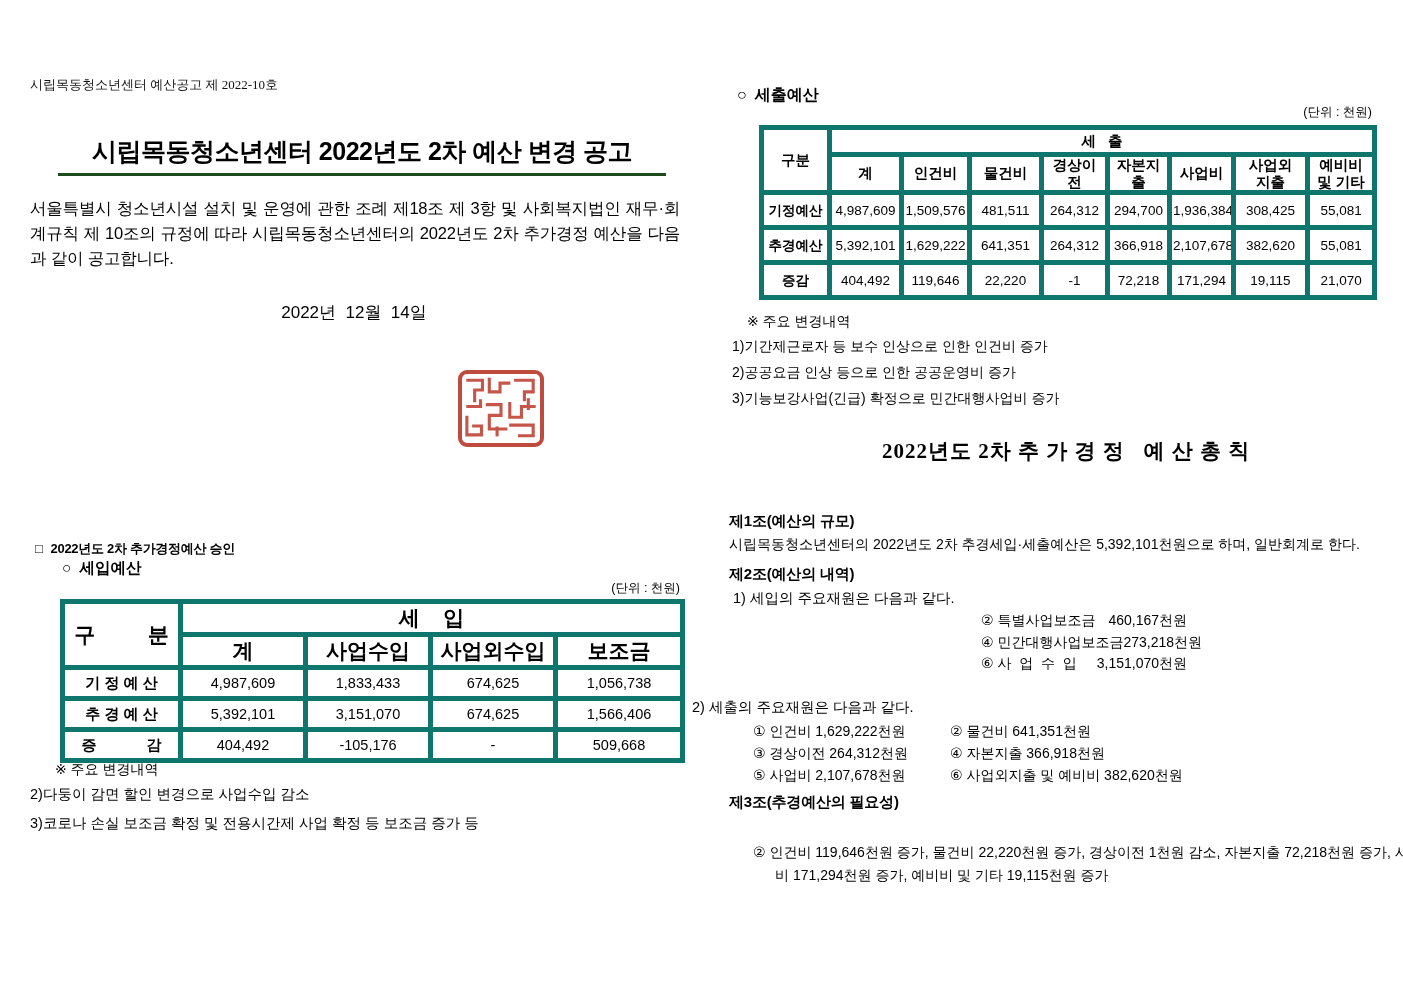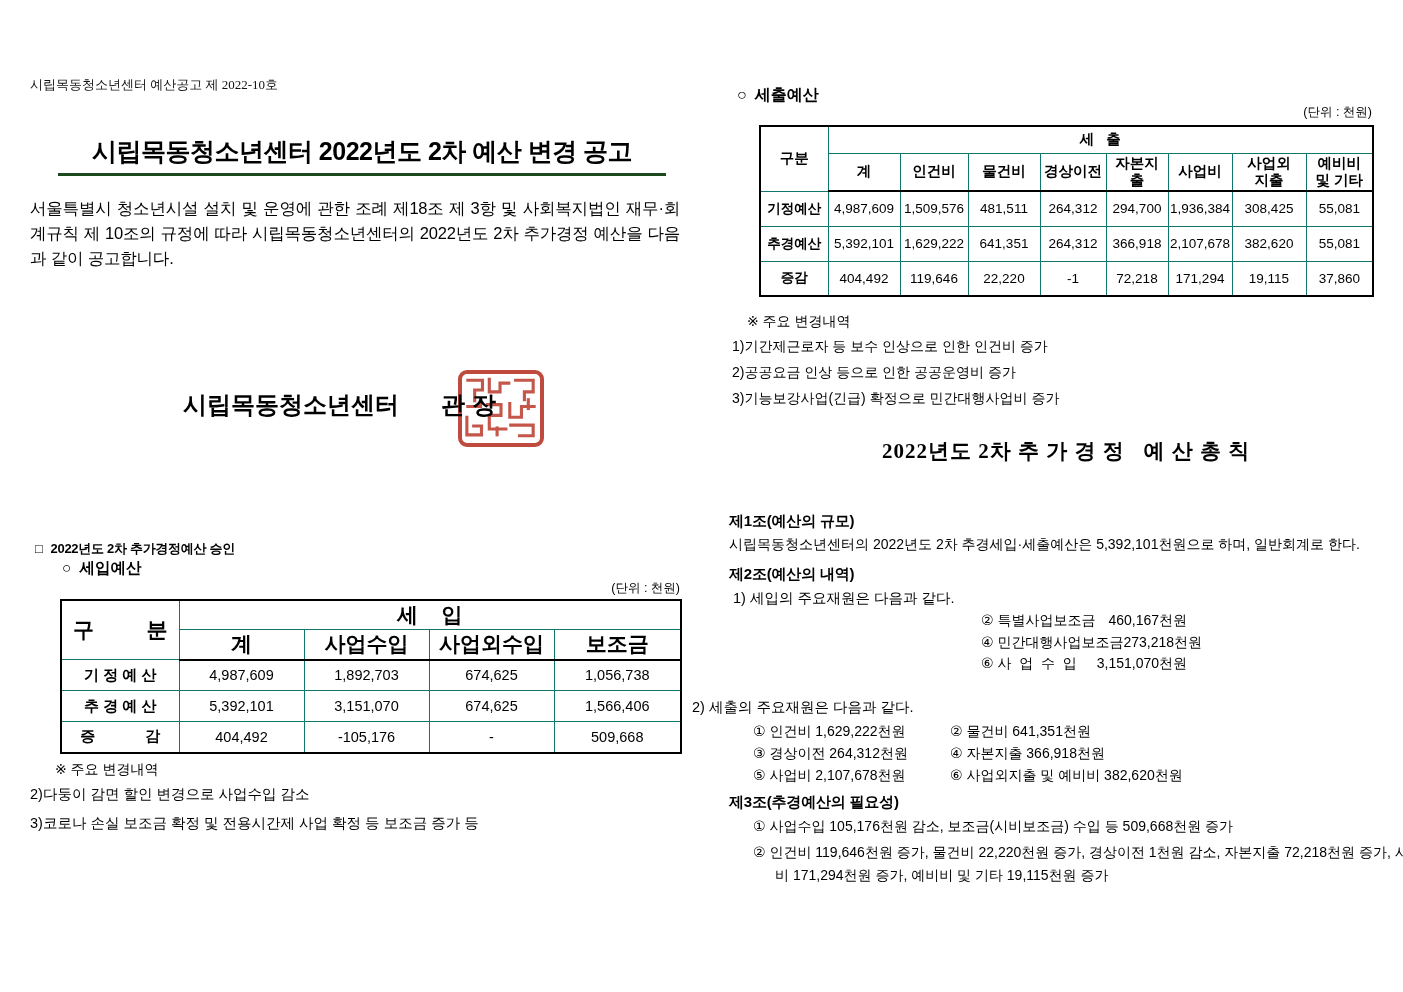--- a/index.html
+++ b/index.html
@@ -34,7 +34,7 @@
 
   table.budget{border-collapse:collapse;table-layout:fixed;border:2px solid #000;background:#fff;}
   table.budget th,table.budget td{
-    border:1px solid #0f766e;text-align:center;vertical-align:middle;
+    border:5px solid #0f766e;text-align:center;vertical-align:middle;
     white-space:pre-wrap;padding:0 2px;overflow:hidden;
   }
   table.budget tr.cols th{border-bottom:2px solid #000;}

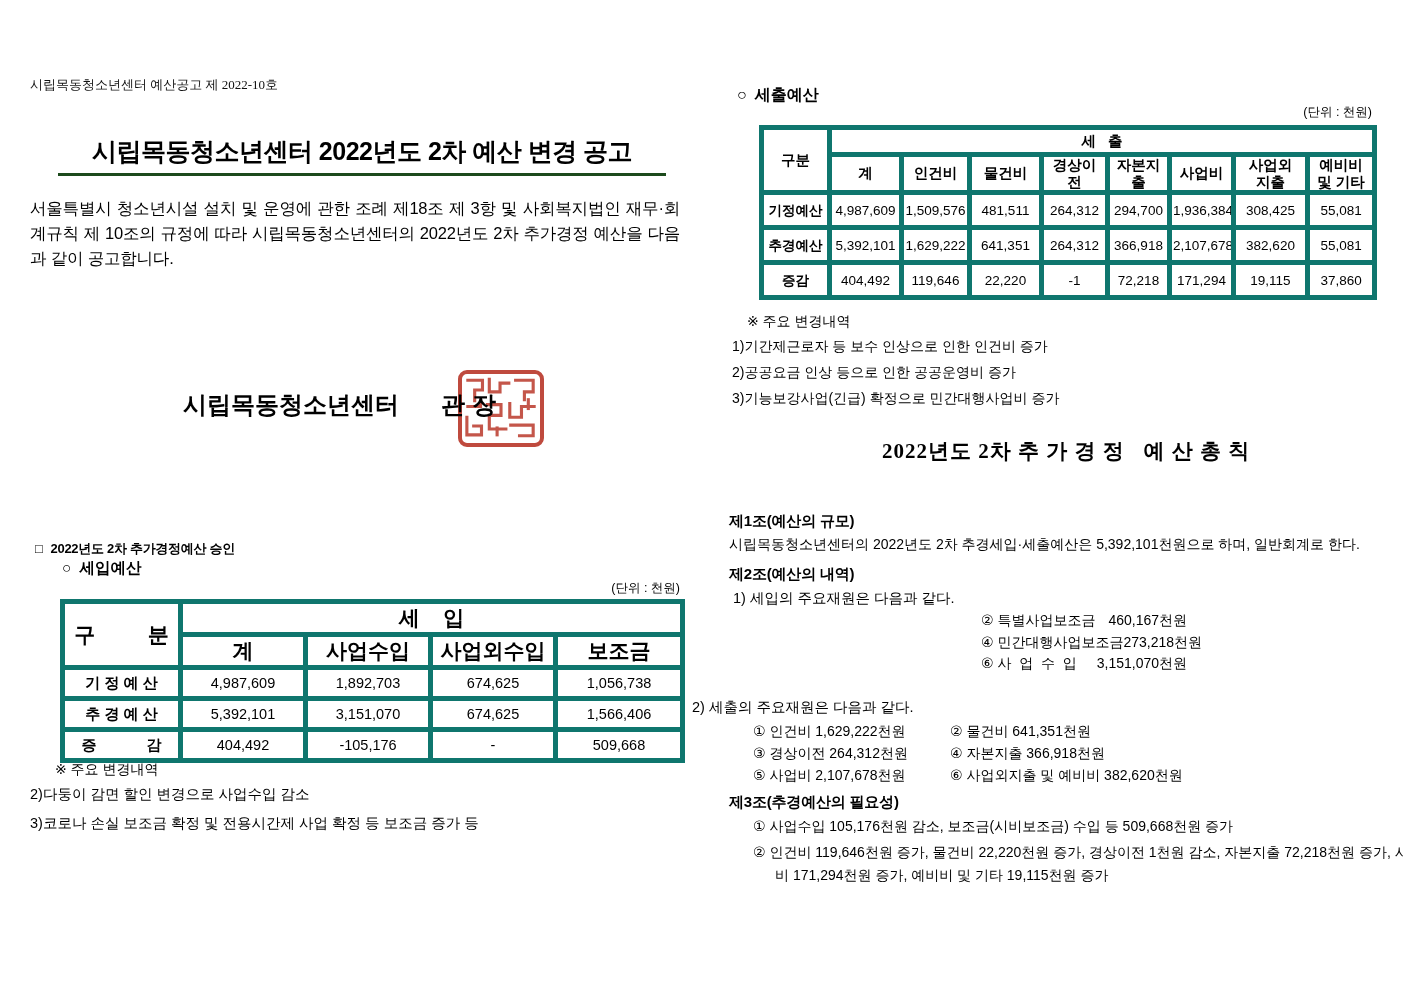--- a/index.html
+++ b/index.html
@@ -247,7 +247,7 @@
         <td>72,218</td>
         <td>171,294</td>
         <td>19,115</td>
-        <td>37,860</td>
+        <td>21,070</td>
       </tr>
     </tbody>
   </table>

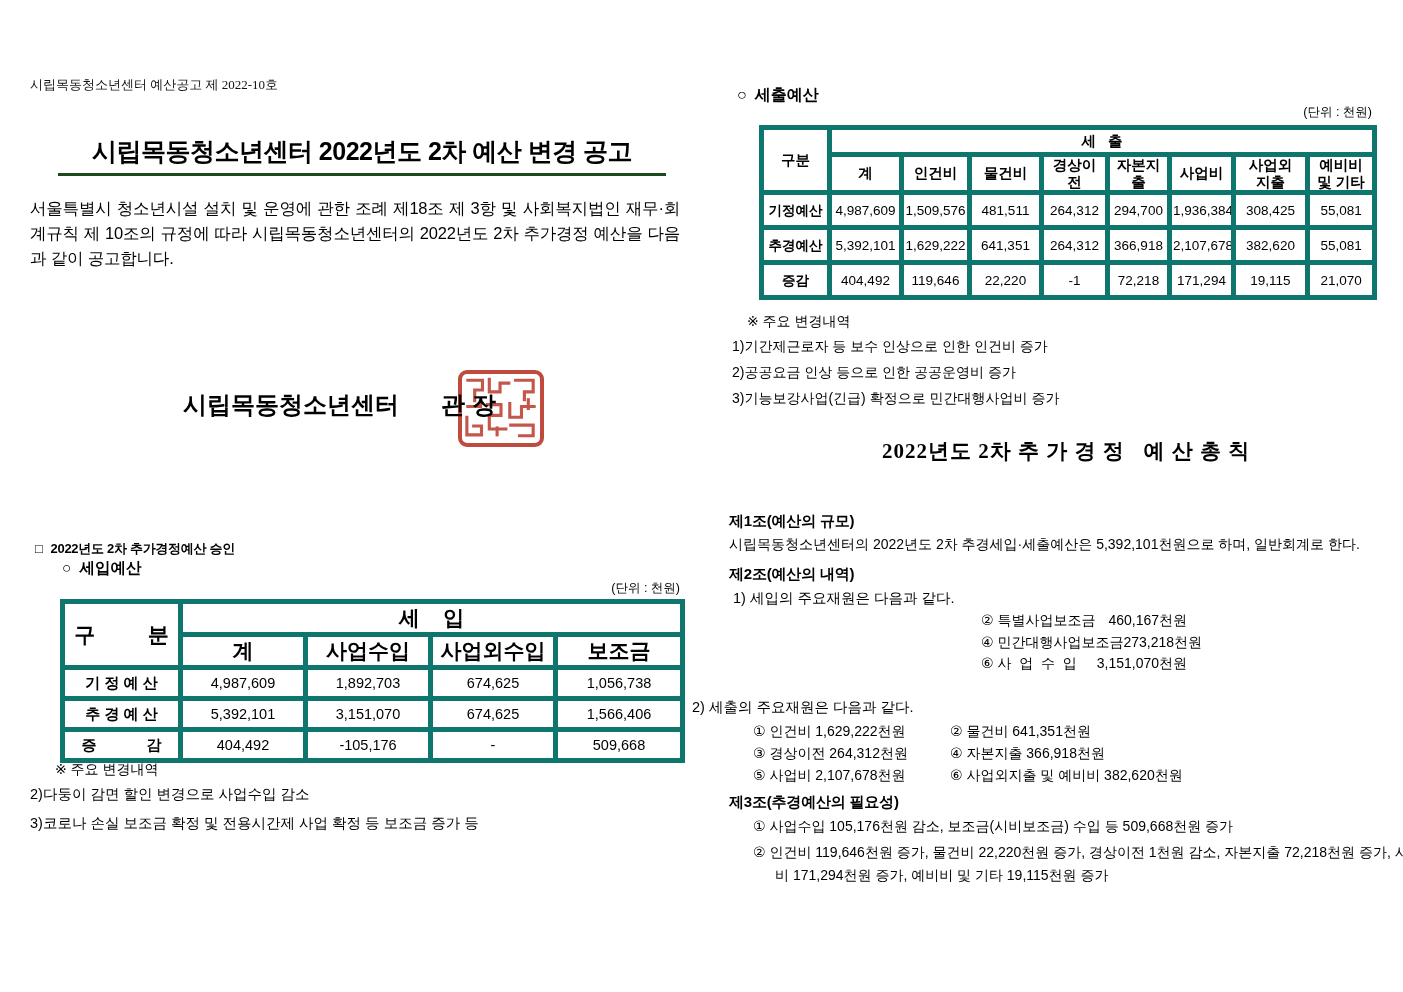--- a/index.html
+++ b/index.html
@@ -100,6 +100,7 @@
 
   <div class="abs intro">서울특별시 청소년시설 설치 및 운영에 관한 조례 제18조 제 3항 및 사회복지법인 재무·회계규칙 제 10조의 규정에 따라 시립목동청소년센터의 2022년도 2차 추가경정 예산을 다음과 같이 공고합니다.</div>
 
+  <div class="abs date-line">2022년  12월  14일</div>
 
   <div class="abs signature">
     <span>시립목동청소년센터</span><span class="sig-gap"></span><span class="sig-title">관장</span>

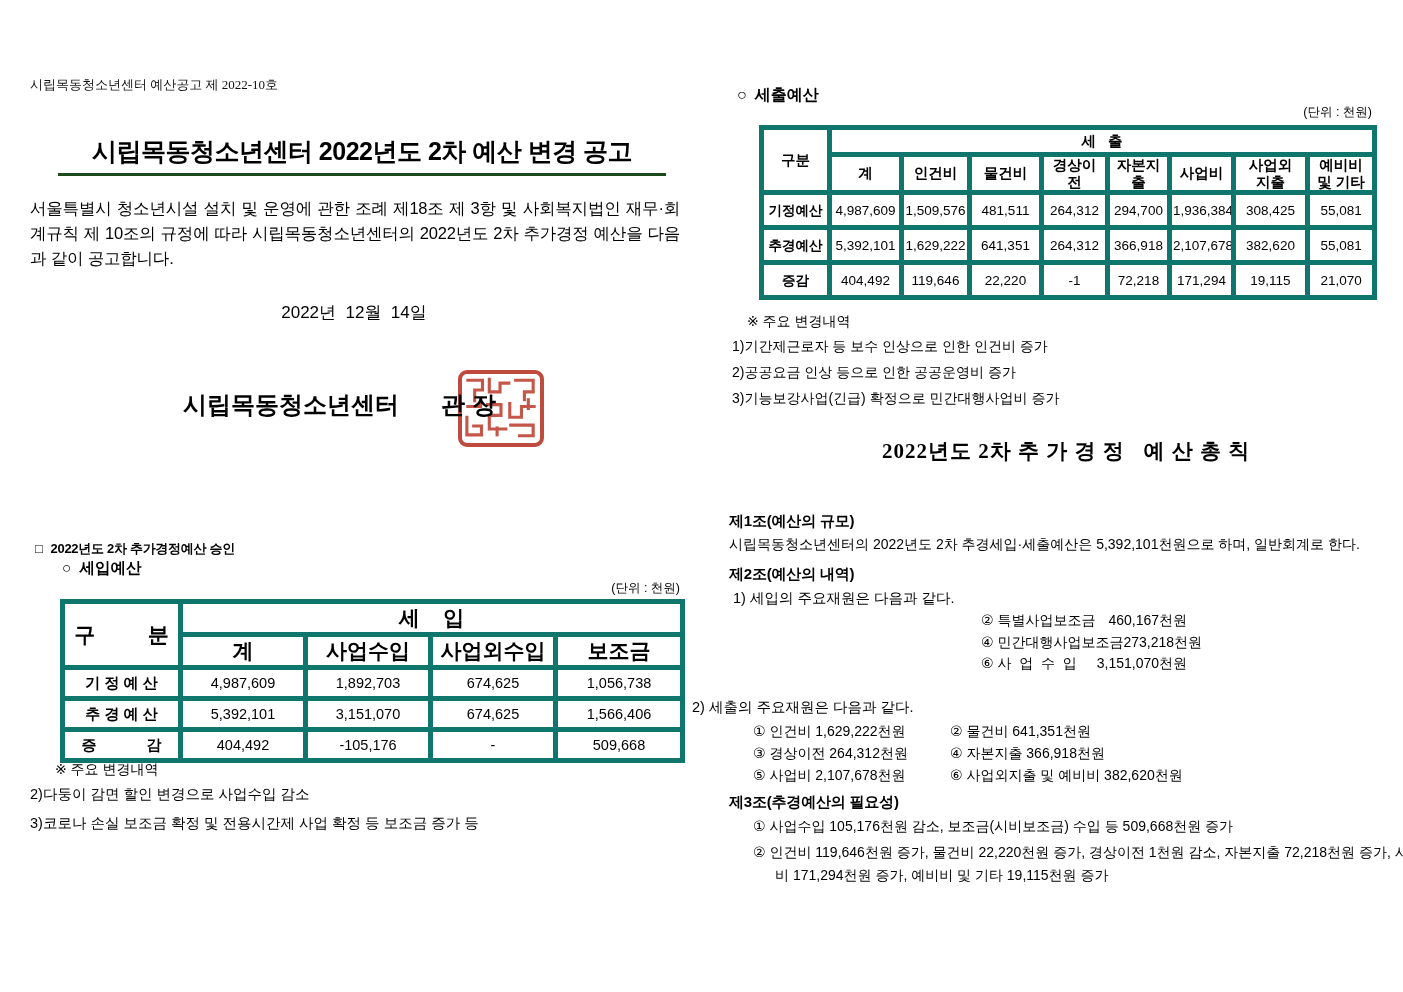--- a/index.html
+++ b/index.html
@@ -102,9 +102,6 @@
 
   <div class="abs date-line">2022년  12월  14일</div>
 
-  <div class="abs signature">
-    <span>시립목동청소년센터</span><span class="sig-gap"></span><span class="sig-title">관장</span>
-  </div>
 
   <div class="abs stamp">
     <svg viewBox="0 0 80 70">

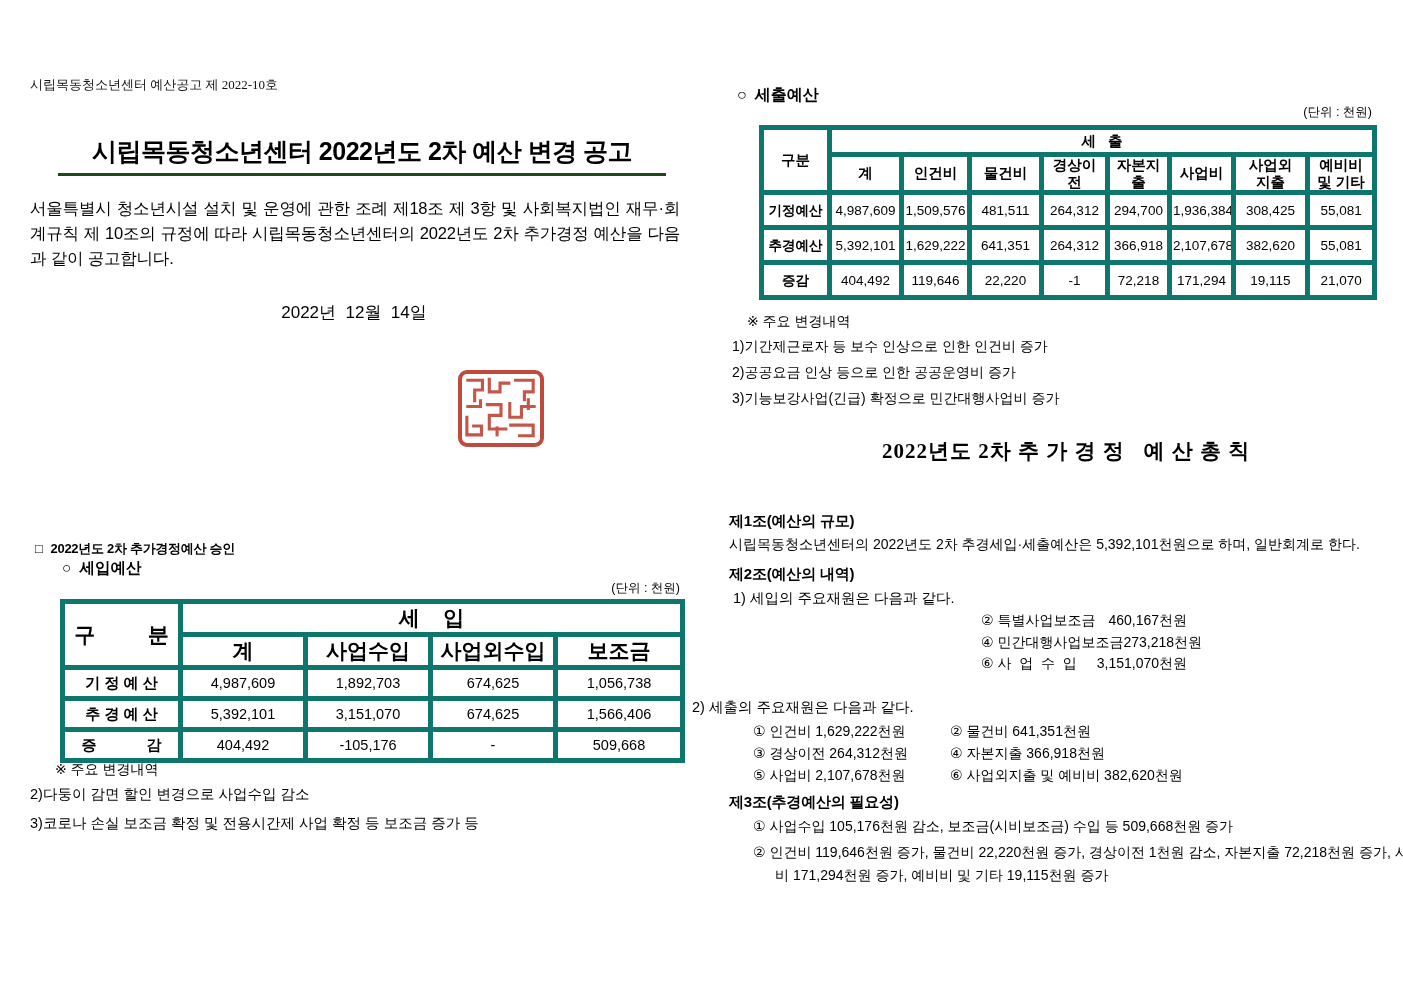--- a/index.html
+++ b/index.html
@@ -152,7 +152,7 @@
       <tr class="data">
         <th class="rowlabel">기 정 예 산</th>
         <td>4,987,609</td>
-        <td>1,892,703</td>
+        <td>1,833,433</td>
         <td>674,625</td>
         <td>1,056,738</td>
       </tr>

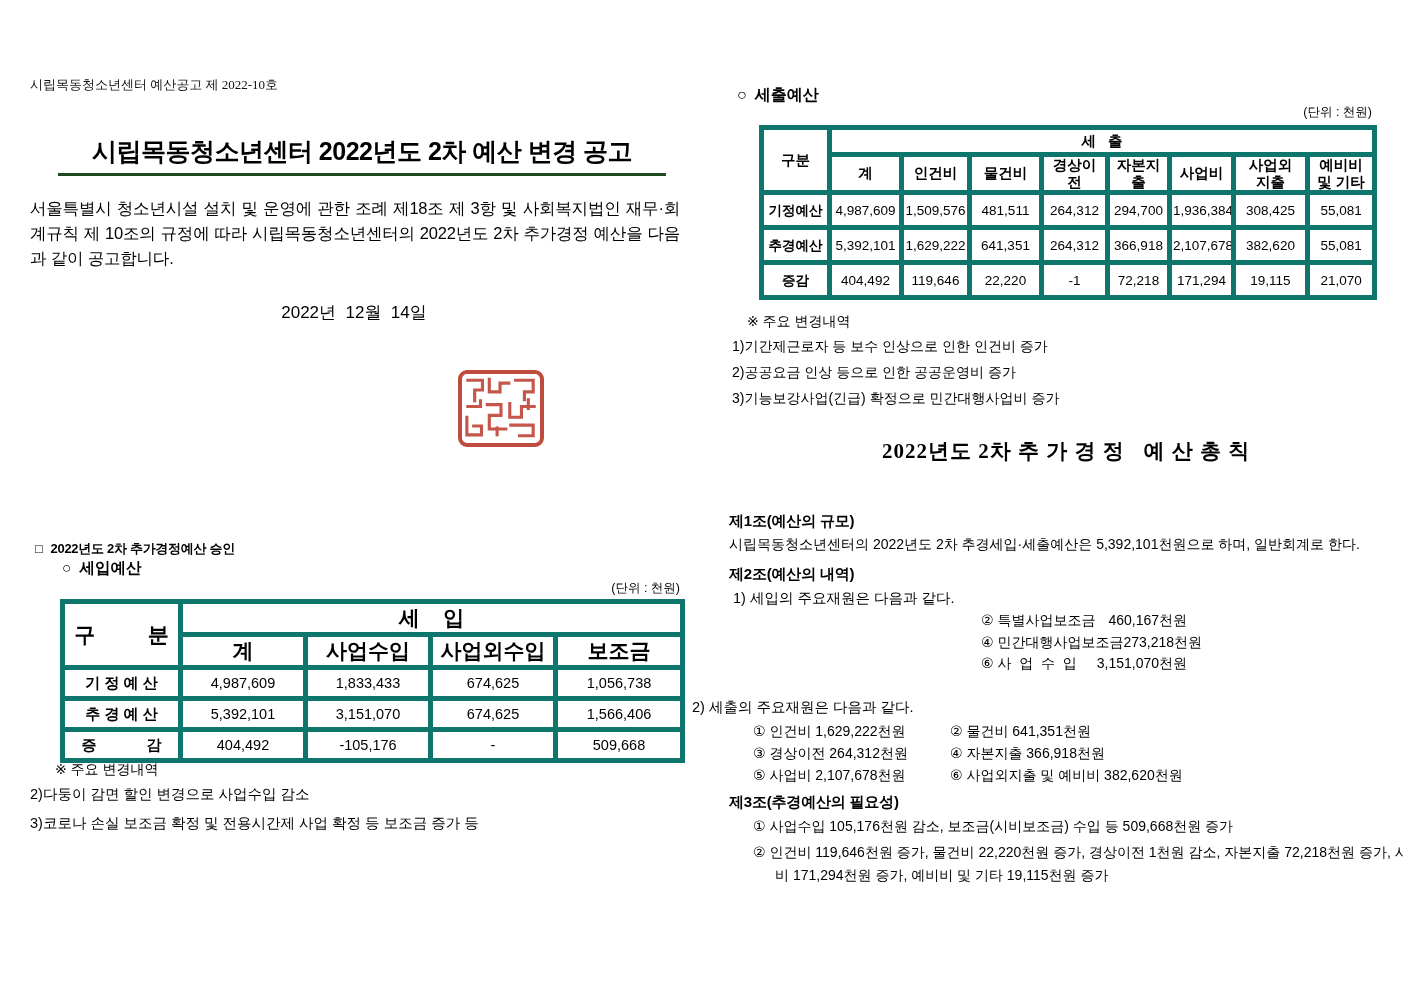--- a/index.html
+++ b/index.html
@@ -284,7 +284,6 @@
   </div>
 
   <div class="abs a3-title article-title">제3조(추경예산의 필요성)</div>
-  <div class="abs a3-item1">① 사업수입 105,176천원 감소, 보조금(시비보조금) 수입 등 509,668천원 증가</div>
   <div class="abs a3-item2">② 인건비 119,646천원 증가, 물건비 22,220천원 증가, 경상이전 1천원 감소, 자본지출 72,218천원 증가, 사업비 171,294천원 증가, 예비비 및 기타 19,115천원 증가</div>
 
 </div>

